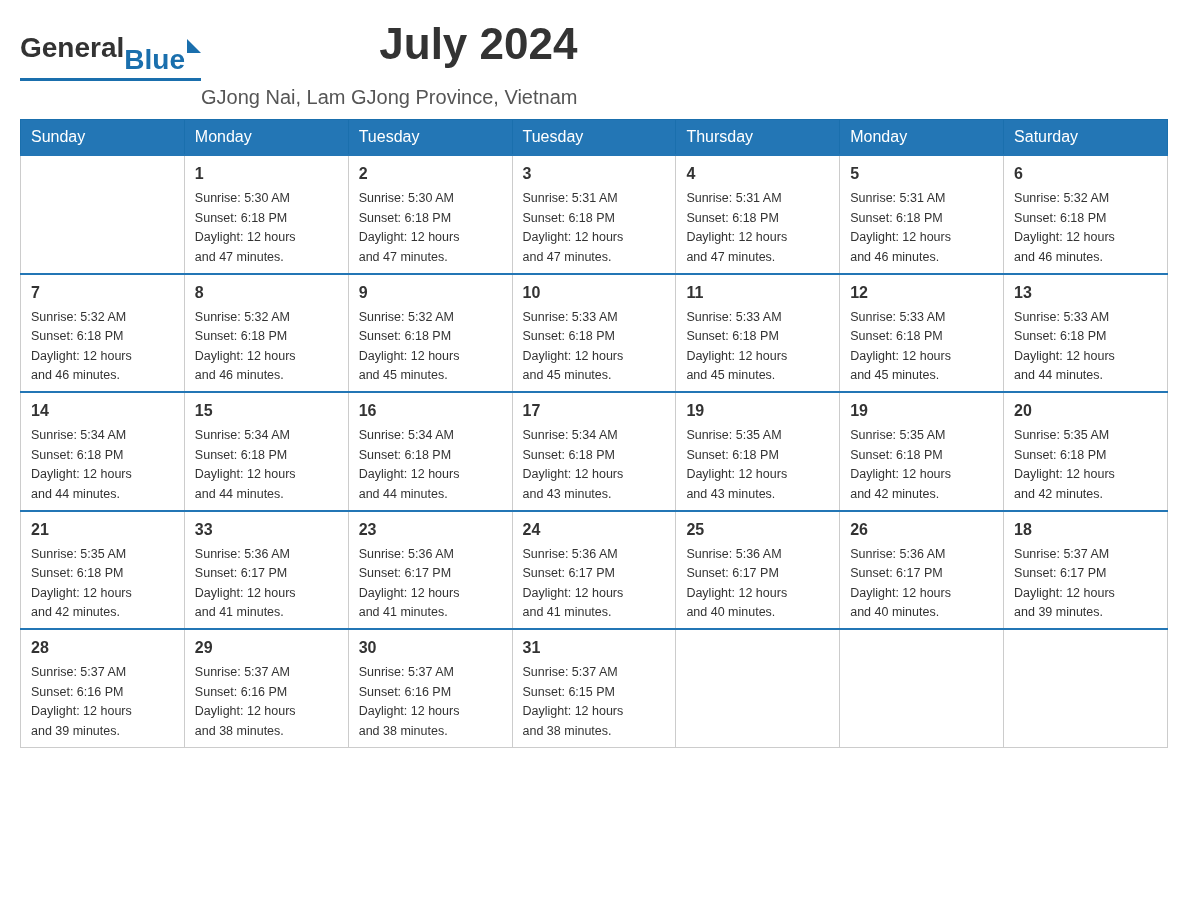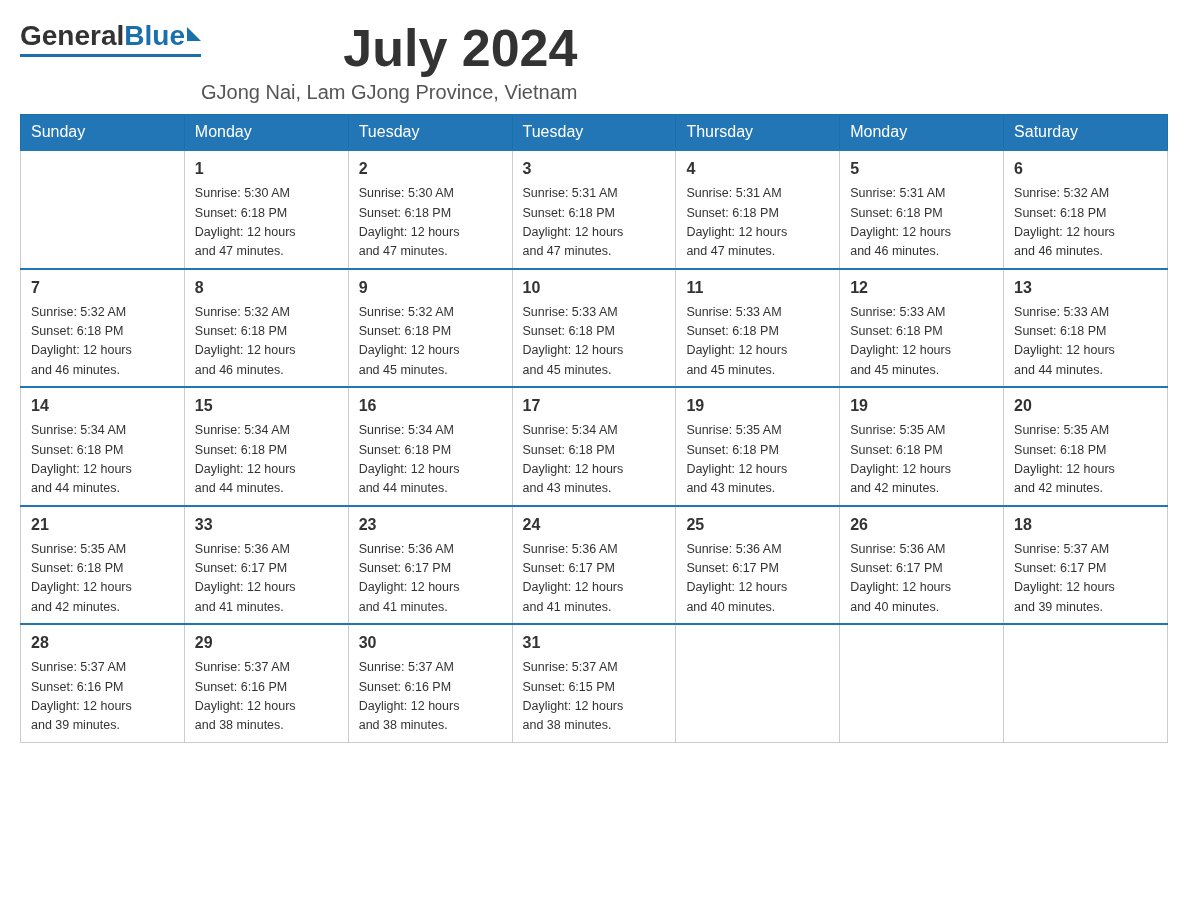--- a/index.html
+++ b/index.html
@@ -37,6 +37,7 @@
       font-size: 28px;
       font-weight: bold;
       color: #1a6fad;
+      margin-top: 24px;
     }
     .logo-triangle {
       width: 0;

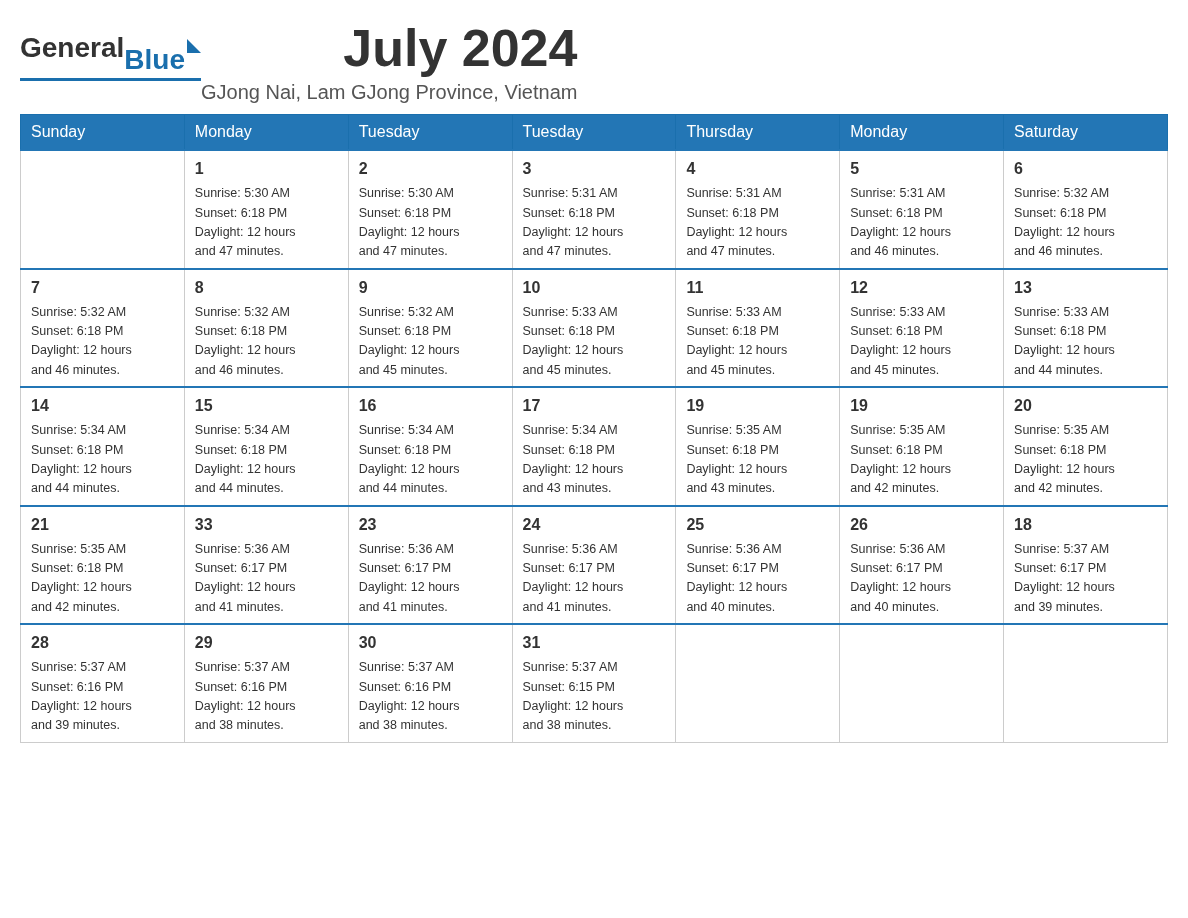--- a/index.html
+++ b/index.html
@@ -58,7 +58,7 @@
       text-align: right;
     }
     .month-year {
-      font-size: 52px;
+      font-size: 44px;
       font-weight: bold;
       color: #333;
       line-height: 1.1;

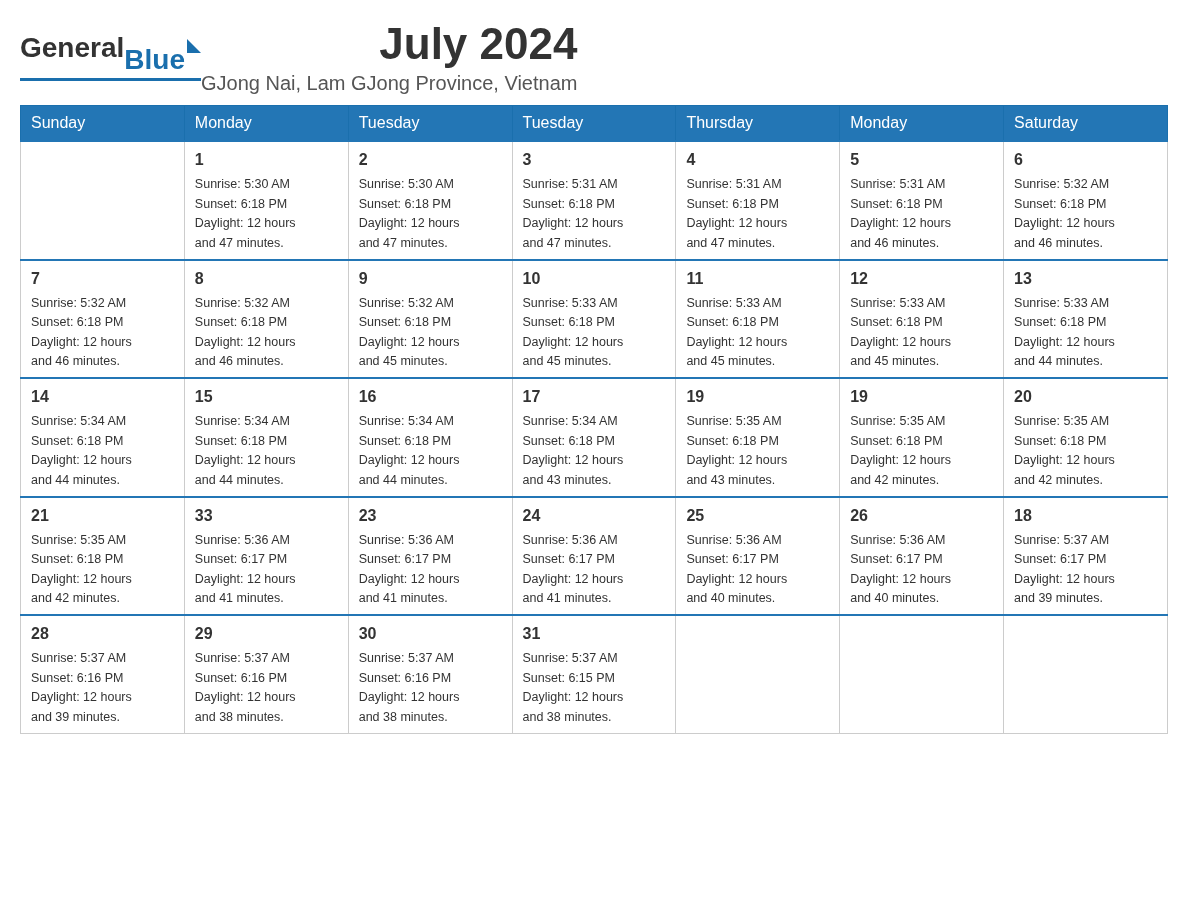--- a/index.html
+++ b/index.html
@@ -66,7 +66,7 @@
     .location {
       font-size: 20px;
       color: #555;
-      margin-top: 4px;
+      margin-top: 18px;
     }
     .calendar {
       width: 100%;

